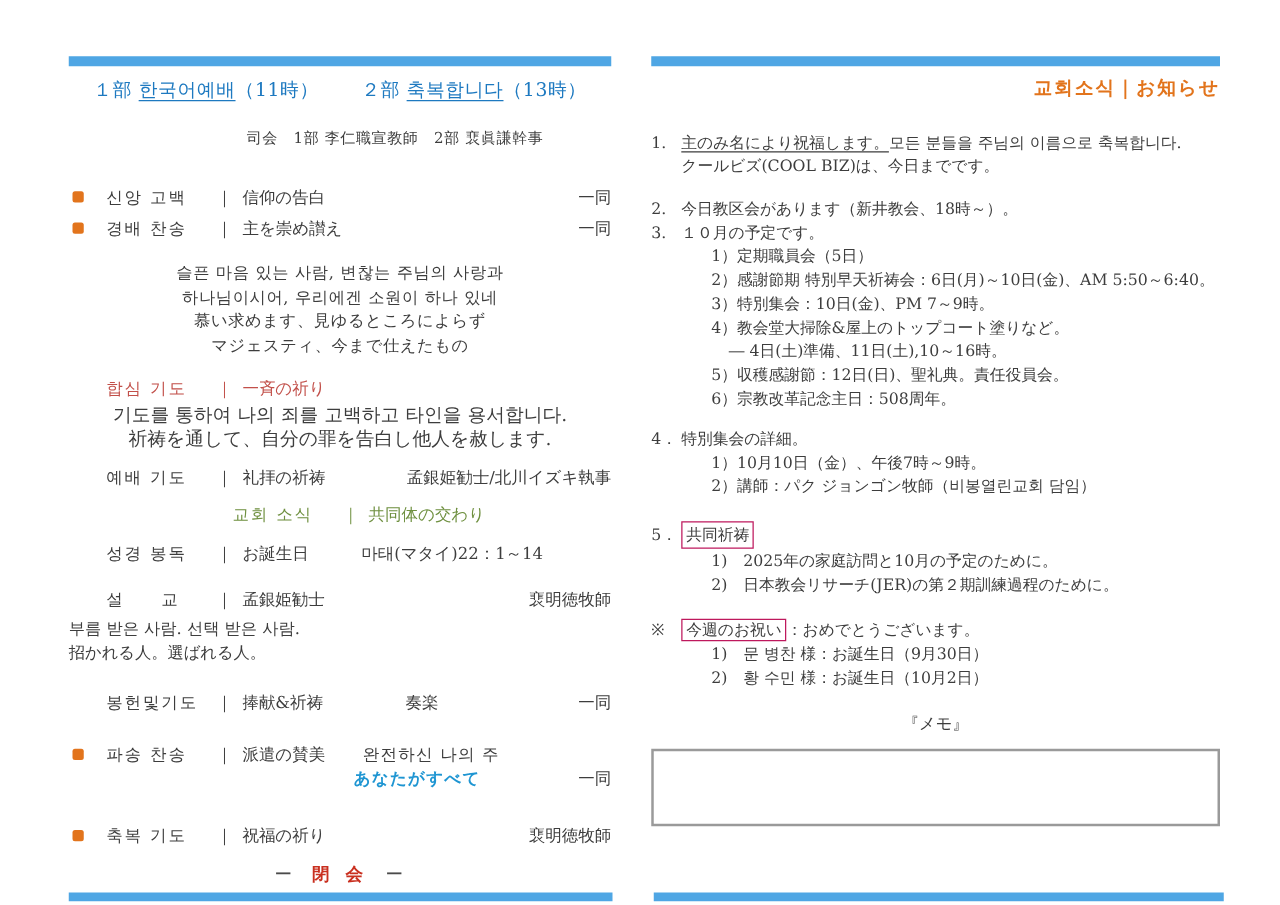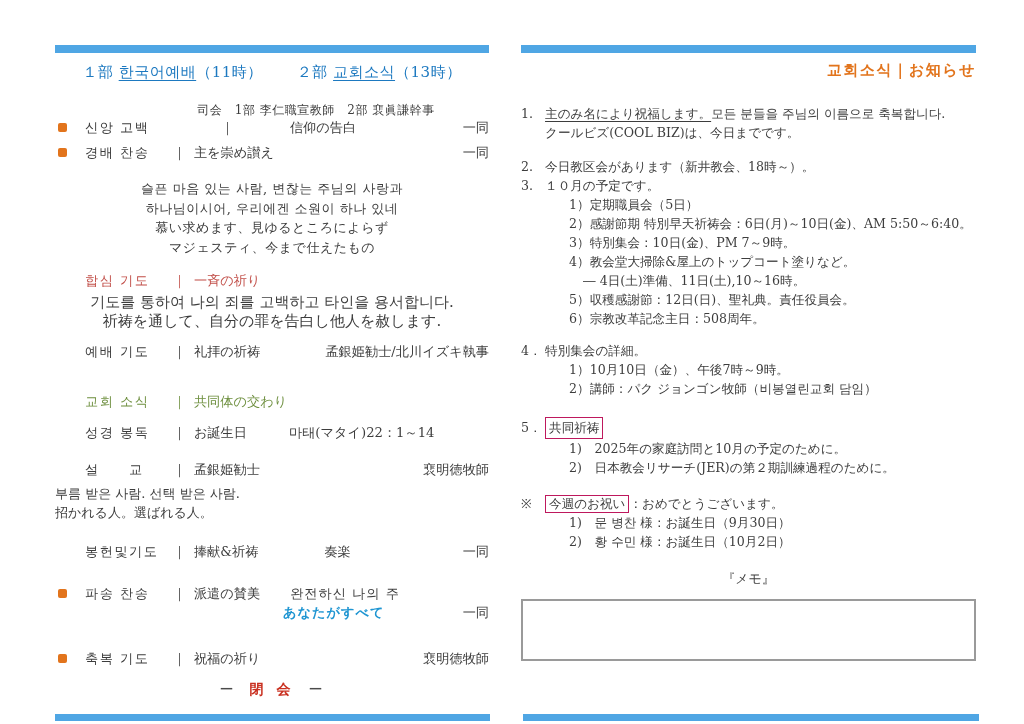--- a/index.html
+++ b/index.html
@@ -92,7 +92,7 @@
     <div class="svc-title">
       <span>１部</span>
       <span class="ul">한국어예배</span><span>（11時）</span><span class="gap"></span><span>２部</span>
-      <span class="ul">교회소식</span><span>（13時）</span>
+      <span class="ul">축복합니다</span><span>（13時）</span>
     </div>
 
     <div class="moderator">司会　1部 李仁職宣教師　2部 裵眞謙幹事</div>

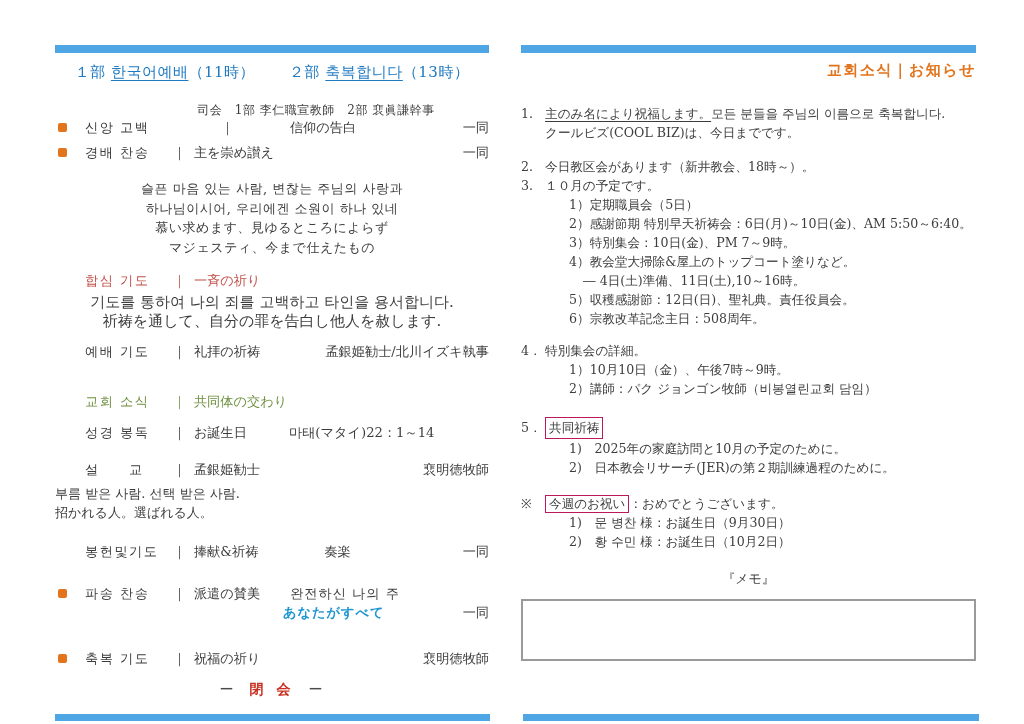--- a/index.html
+++ b/index.html
@@ -37,7 +37,7 @@
   .row .rt{margin-left:auto;}
   .bullet{position:absolute;left:3px;top:4px;width:9px;height:9px;background:var(--orange);border-radius:2px;}
 
-  .r-confession{gap:48px;}
+  .r-confession{margin-top:30px;}
   .r-praise{margin-top:7px;align-items:flex-end;}
   .poem{margin-top:17px;text-align:center;font-size:13px;line-height:19.5px;letter-spacing:0.5px;}
   .r-union{margin-top:15px;color:var(--red);}

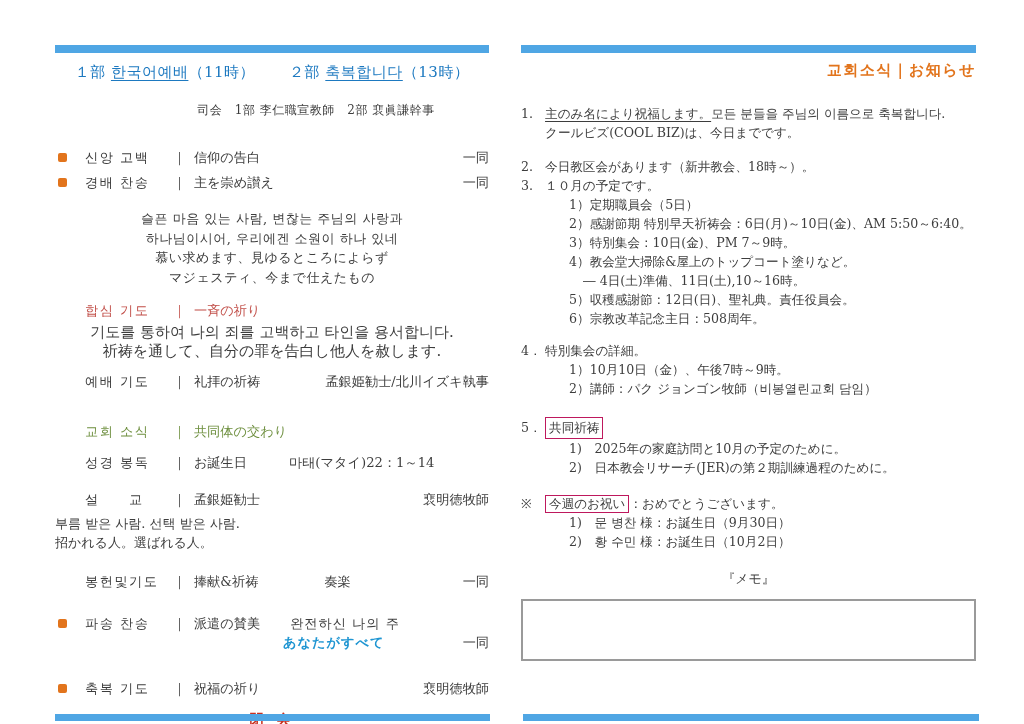--- a/index.html
+++ b/index.html
@@ -43,7 +43,7 @@
   .r-union{margin-top:15px;color:var(--red);}
   .union-desc{text-align:center;font-size:15px;line-height:18.5px;margin-top:3px;}
   .r-worship{margin-top:13px;}
-  .r-news{margin-top:32px;color:var(--green);}
+  .r-news{margin-top:12px;color:var(--green);justify-content:center;}
   .r-scripture{margin-top:13px;}
   .r-scripture .mid{margin-left:42px;}
   .r-sermon{margin-top:19px;}

